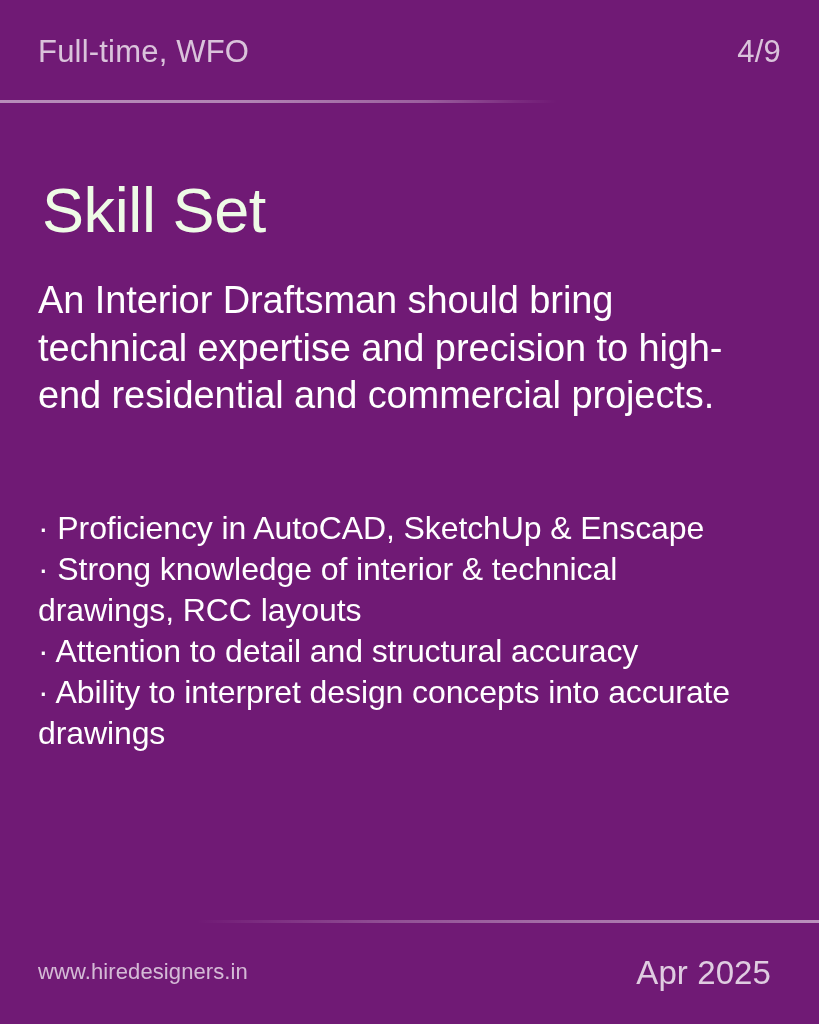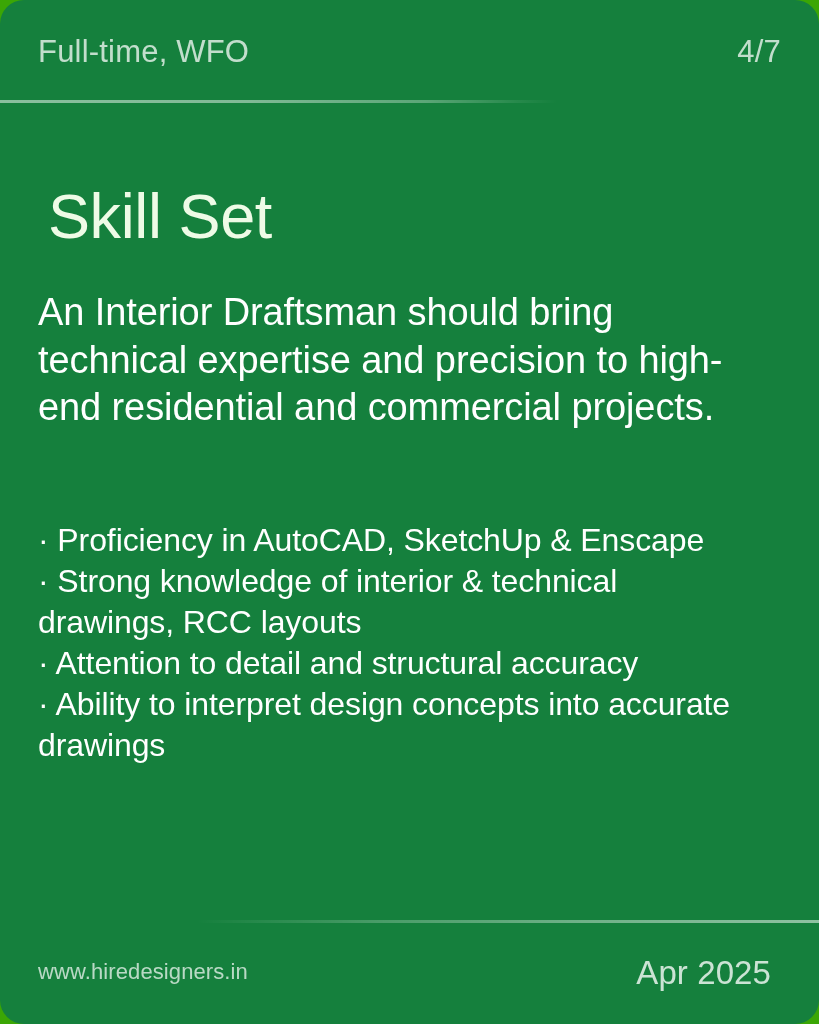--- a/index.html
+++ b/index.html
@@ -19,11 +19,10 @@
     position: relative;
     width: 819px;
     height: 1024px;
-    background: #15803d;
+    background: #701a75;
     box-sizing: border-box;
     display: flex;
     flex-direction: column;
-    border-radius: 24px;
   }
 
   

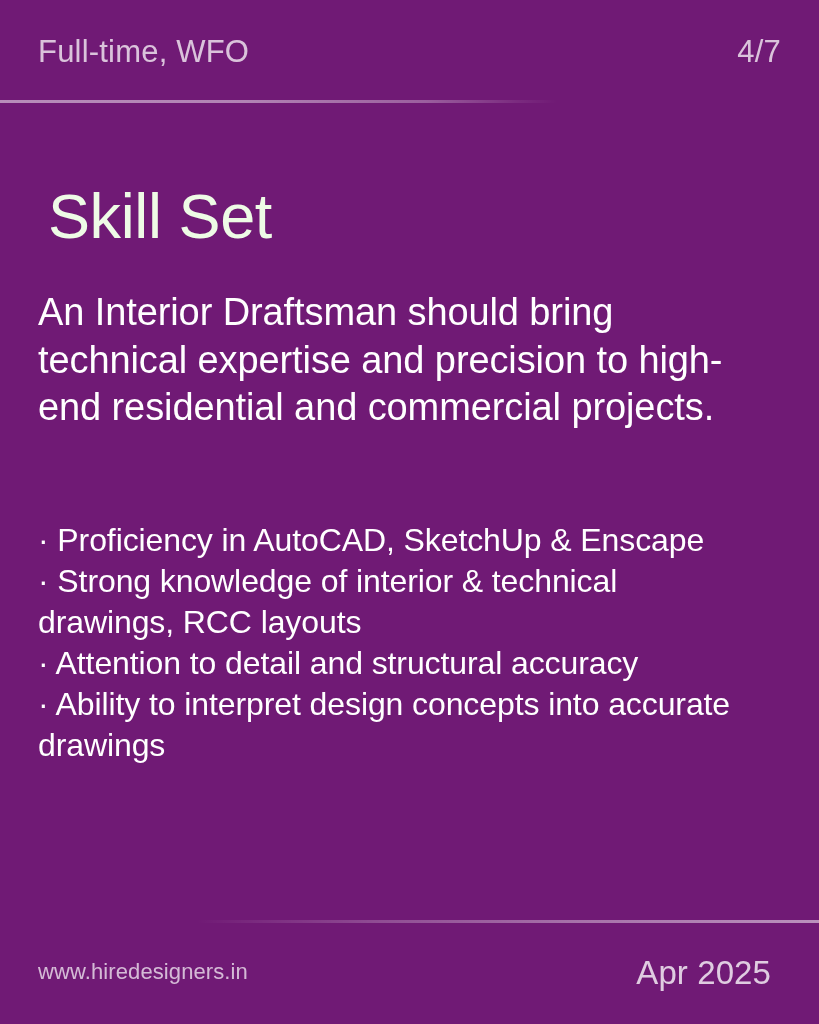--- a/index.html
+++ b/index.html
@@ -158,7 +158,7 @@
 
   <div class="header">
     <div class="header-left">Full-time, WFO</div>
-    <div class="header-right">4/7</div>
+    <div class="header-right">4/9</div>
     <div class="header-rule"></div>
   </div>
 

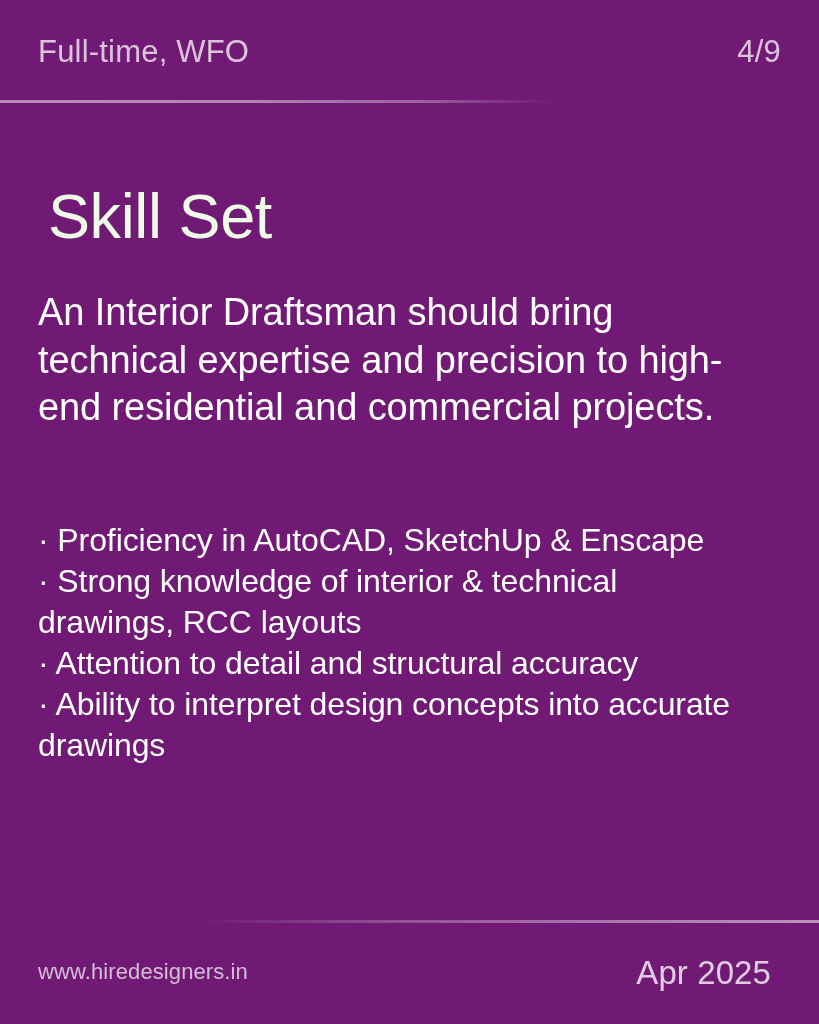--- a/index.html
+++ b/index.html
@@ -74,7 +74,7 @@
   }
 
   .title {
-    margin: 10px;
+    margin: 4px;
     padding-top: 72px;
     font-size: 63px;
     font-weight: 400;

